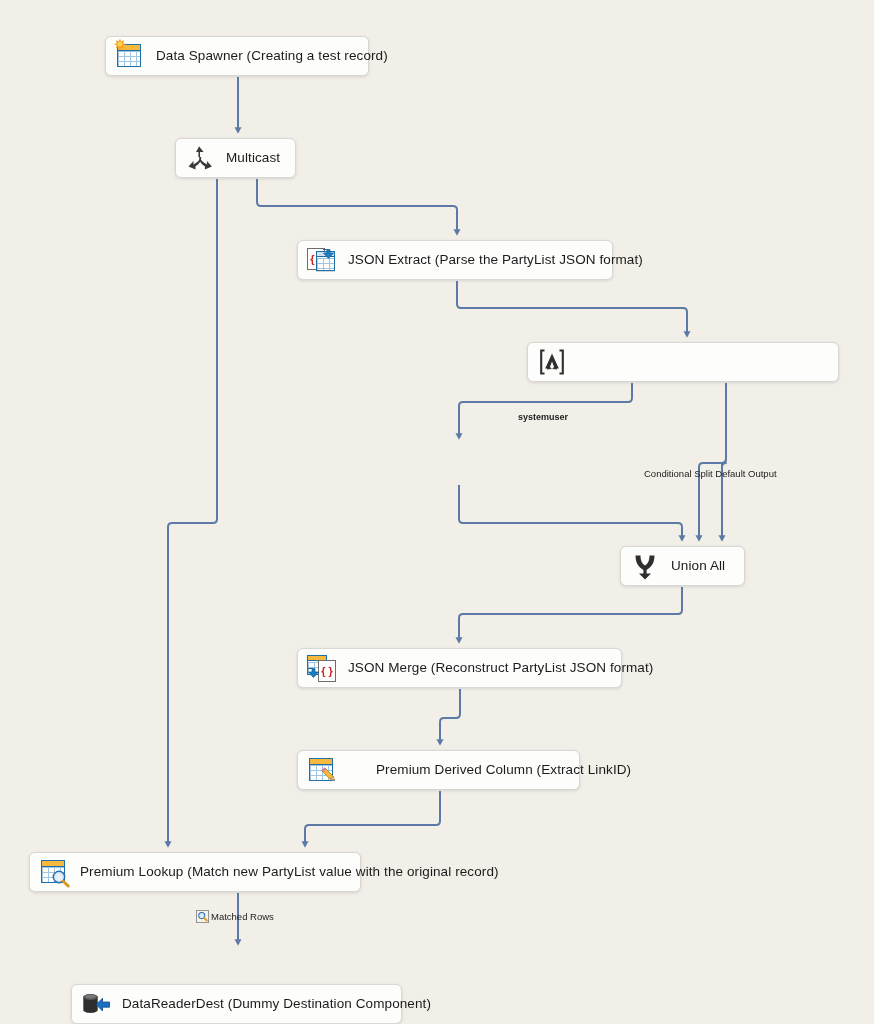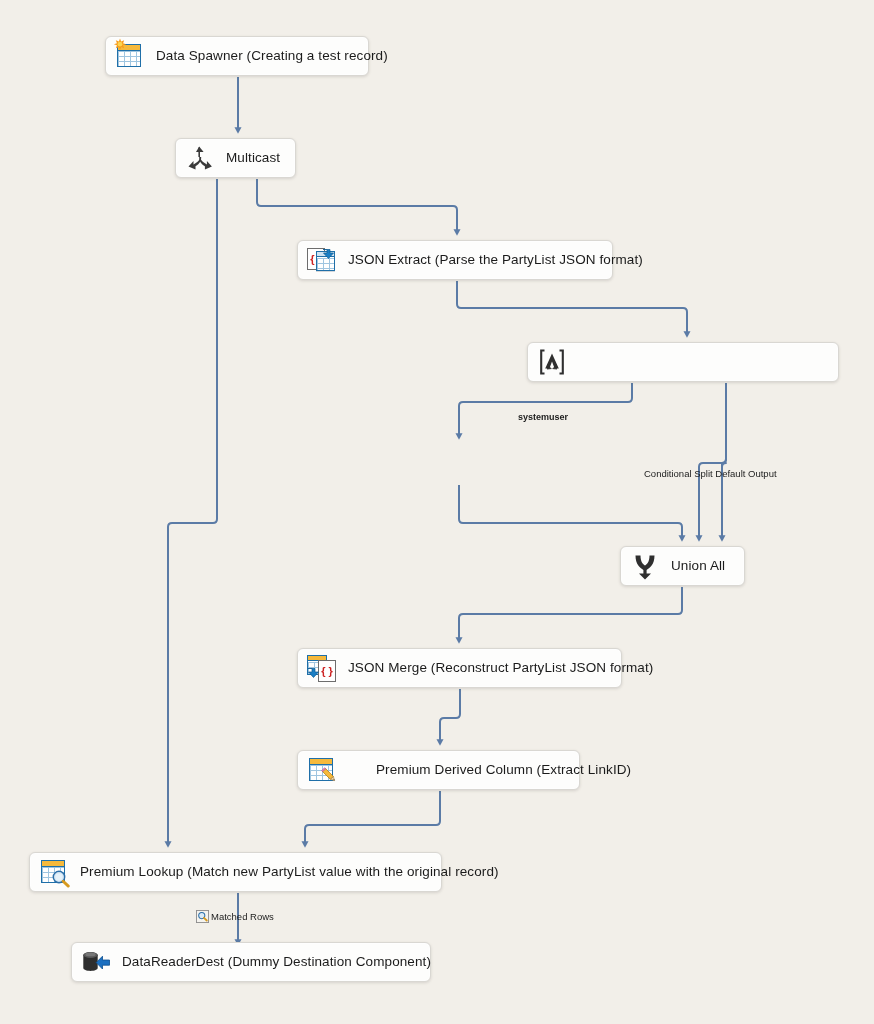--- a/index.html
+++ b/index.html
@@ -251,7 +251,7 @@
       </span>
       <span class="lbl">Premium Derived Column (Extract LinkID)</span>
     </div>
-    <div class="node" style="left: 29px; top: 852px; width: 413px;">
+    <div class="node" style="left: 29px; top: 852px; width: 332px;">
       <span class="ico">
         <span class="grid-base">
           <span class="hdr"></span>

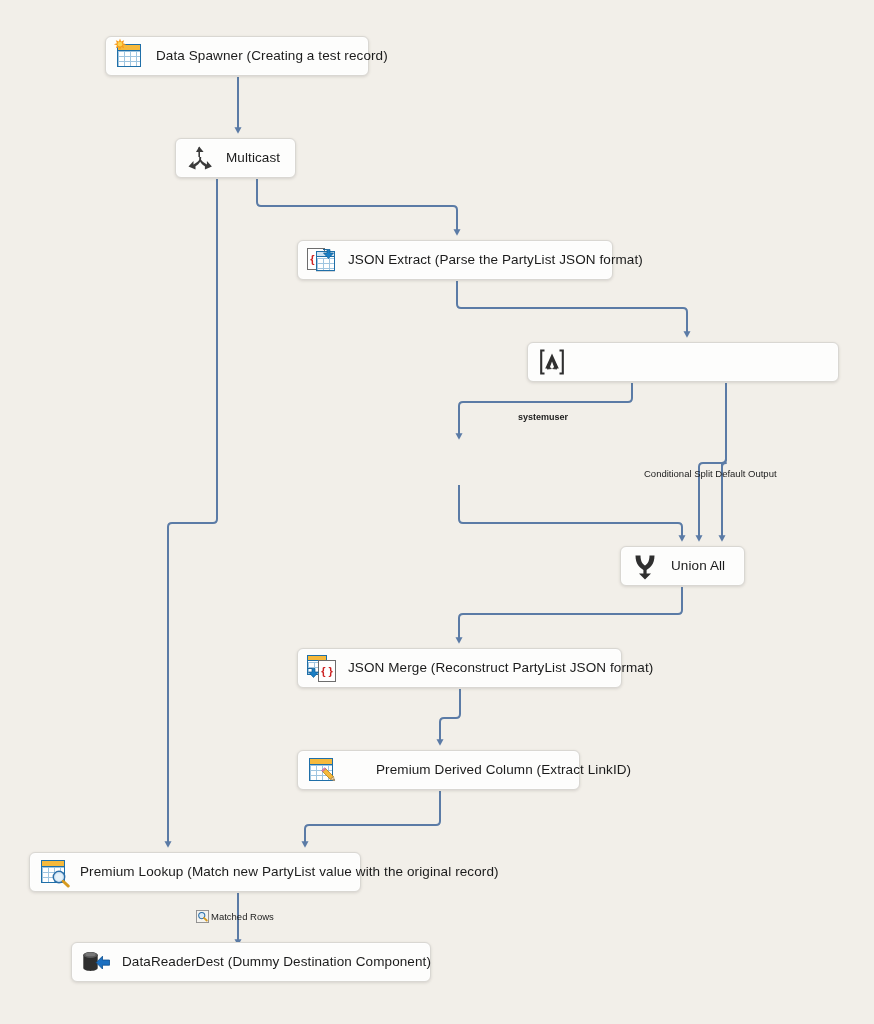--- a/index.html
+++ b/index.html
@@ -266,7 +266,7 @@
       </span>
       <span class="lbl">Premium Lookup (Match new PartyList value with the original record)</span>
     </div>
-    <div class="node" style="left: 71px; top: 942px; width: 360px;">
+    <div class="node" style="left: 71px; top: 984px; width: 331px;">
       <span class="ico">
         <svg class="dark-glyph" viewBox="0 0 30 30">
           <g>

